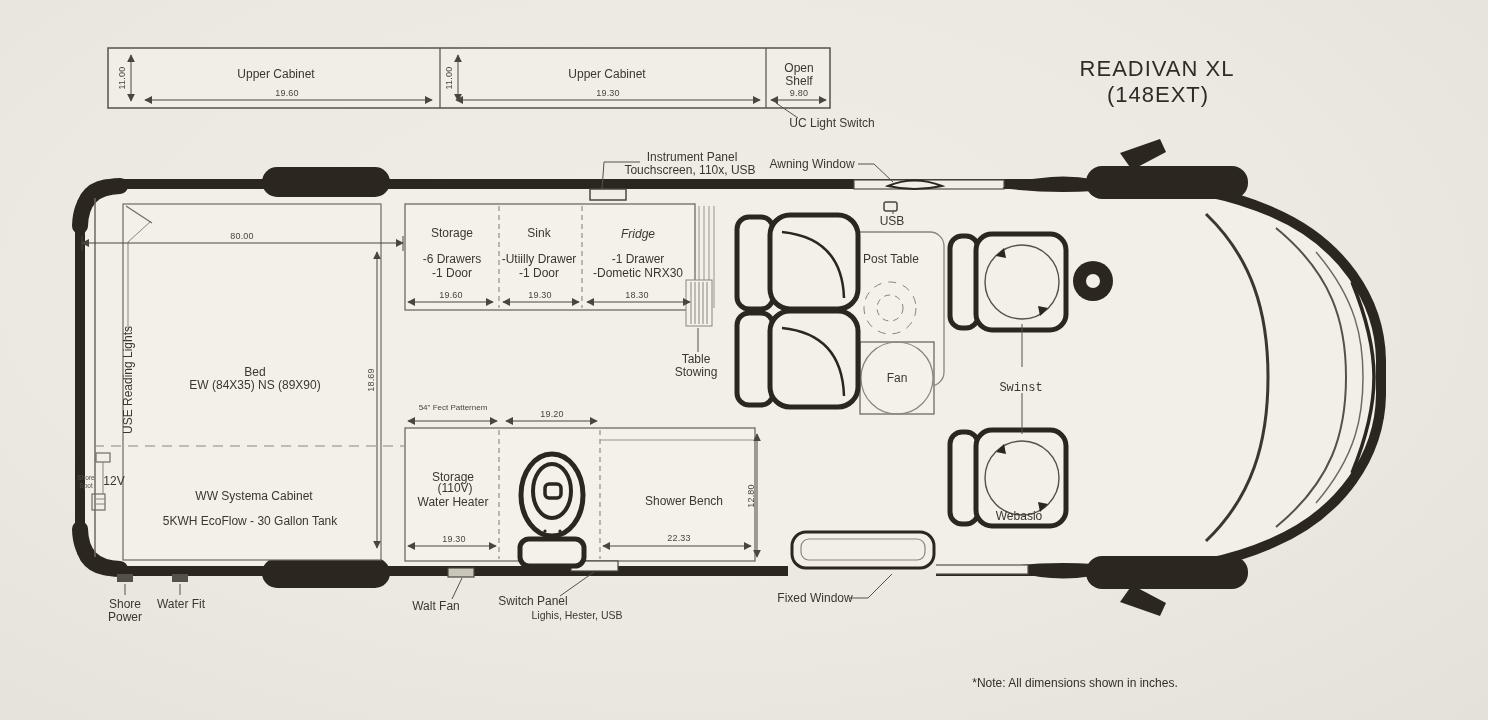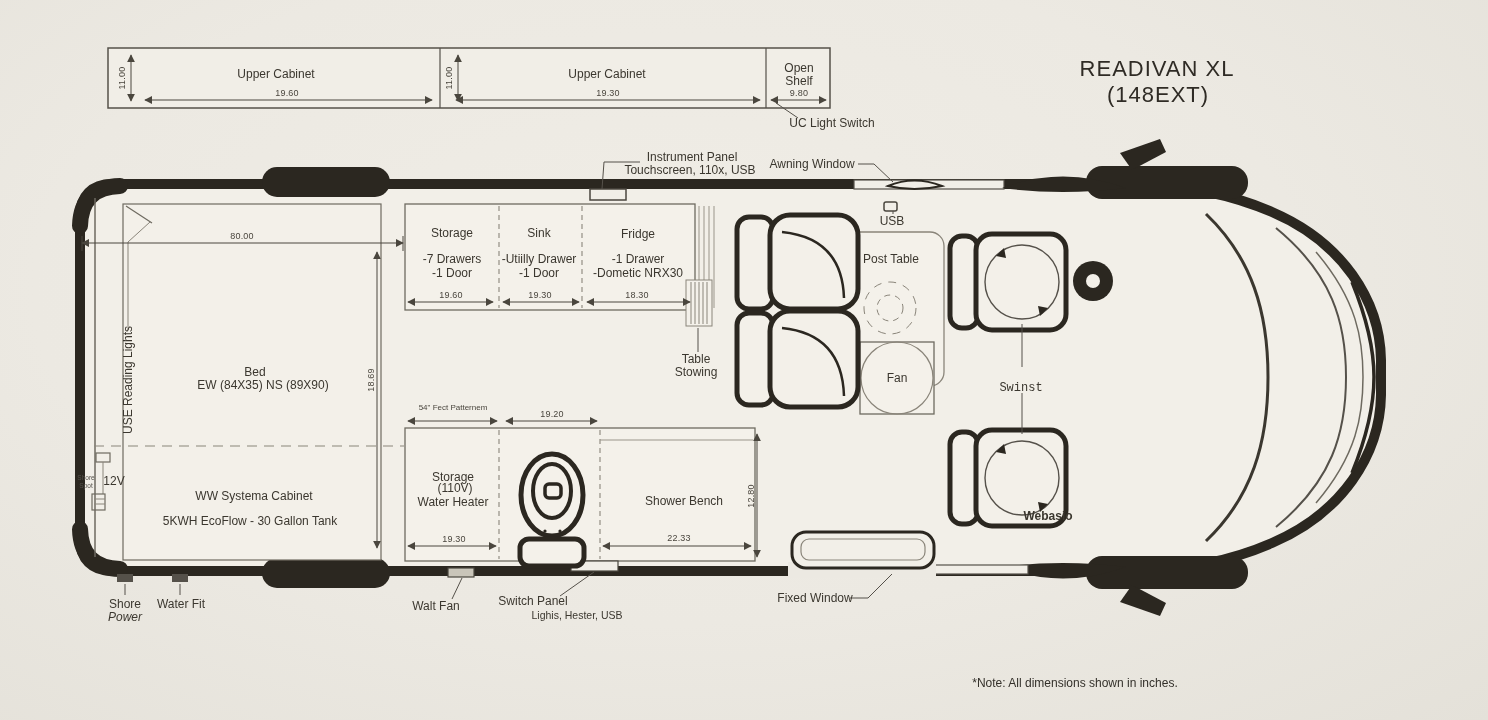--- a/index.html
+++ b/index.html
@@ -224,7 +224,7 @@
 <div class="lbl" style="left:539px;top:259px;">-Utiilly Drawer</div>
 <div class="lbl" style="left:539px;top:273px;">-1 Door</div>
 <div class="lbl dim" style="left:540px;top:295px;">19.30</div>
-<div class="lbl c13" style="left:638px;top:234px;">Fridge</div>
+<div class="lbl c13" style="left:638px;top:234px;font-style:italic;">Fridge</div>
 <div class="lbl" style="left:638px;top:259px;">-1 Drawer</div>
 <div class="lbl" style="left:638px;top:273px;">-Dometic NRX30</div>
 <div class="lbl dim" style="left:637px;top:295px;">18.30</div>

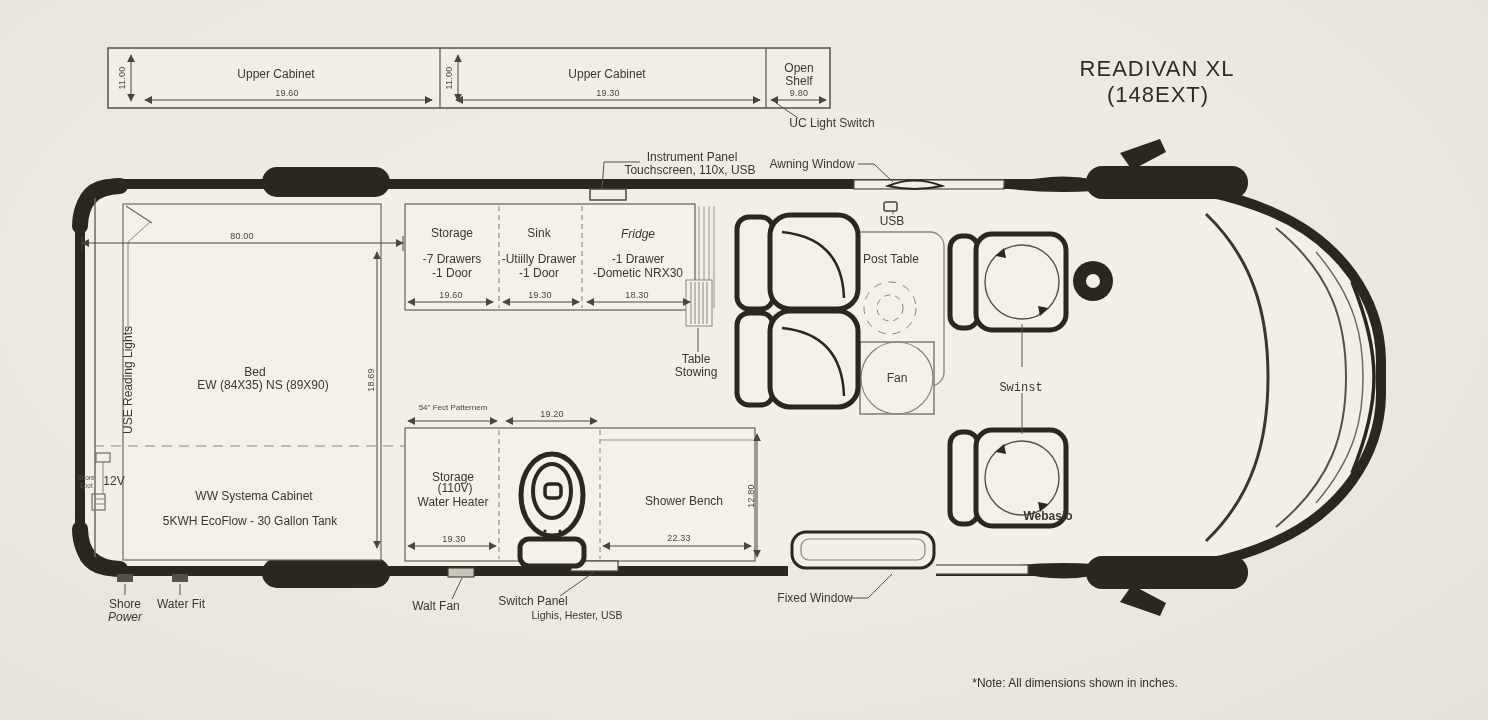--- a/index.html
+++ b/index.html
@@ -217,7 +217,7 @@
 <div class="lbl" style="left:892px;top:221px;">USB</div>
 
 <div class="lbl c13" style="left:452px;top:233px;">Storage</div>
-<div class="lbl" style="left:452px;top:259px;">-7 Drawers</div>
+<div class="lbl" style="left:452px;top:259px;">-6 Drawers</div>
 <div class="lbl" style="left:452px;top:273px;">-1 Door</div>
 <div class="lbl dim" style="left:451px;top:295px;">19.60</div>
 <div class="lbl c13" style="left:539px;top:233px;">Sink</div>

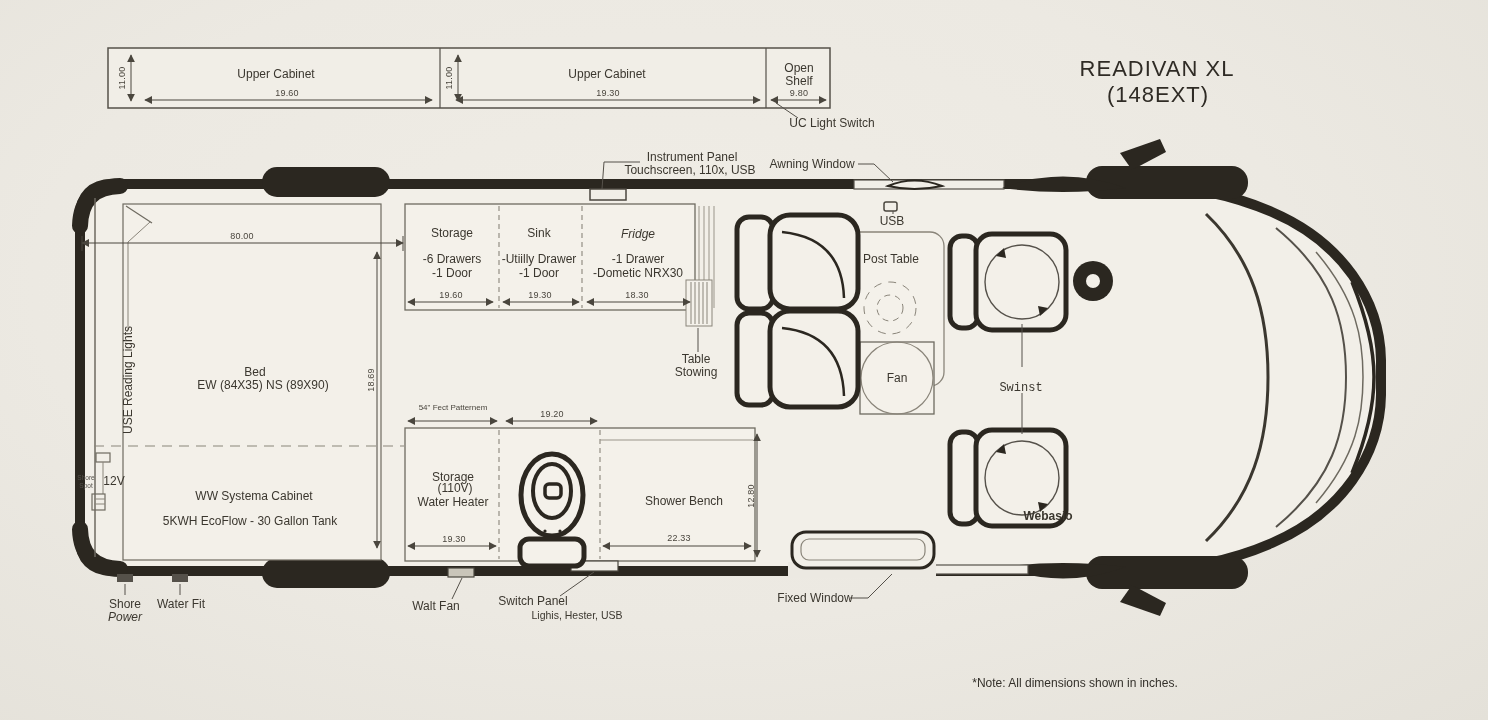--- a/index.html
+++ b/index.html
@@ -230,7 +230,7 @@
 <div class="lbl dim" style="left:637px;top:295px;">18.30</div>
 
 <div class="lbl c13" style="left:255px;top:372px;">Bed</div>
-<div class="lbl" style="left:255px;top:385px;margin-left:8px;">EW (84X35) NS (89X90)</div>
+<div class="lbl" style="left:255px;top:385px;">EW (84X35) NS (89X90)</div>
 <div class="lbl dim" style="left:242px;top:236px;">80.00</div>
 <div class="lbl dim rot" style="left:371px;top:380px;">18.69</div>
 <div class="lbl rot" style="left:128px;top:380px;">USE Reading Lights</div>

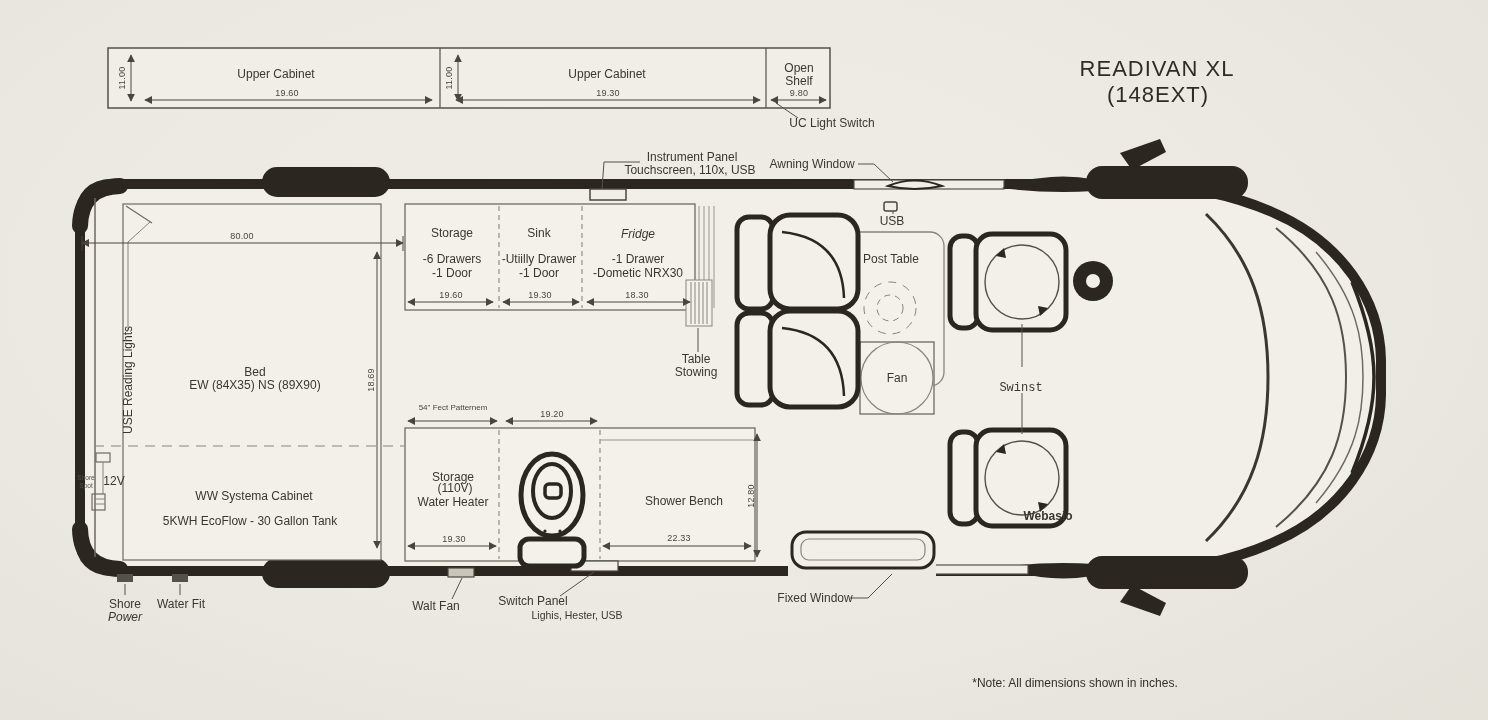--- a/index.html
+++ b/index.html
@@ -255,7 +255,7 @@
 <div class="lbl" style="left:696px;top:359px;">Table</div>
 <div class="lbl" style="left:696px;top:372px;">Stowing</div>
 <div class="lbl" style="left:1021px;top:388px;font-family:Liberation Mono, monospace;">Swinst</div>
-<div class="lbl" style="left:1048px;top:516px;font-weight:bold;">Webasio</div>
+<div class="lbl" style="left:1019px;top:516px;">Webasio</div>
 
 <div class="lbl" style="left:125px;top:604px;">Shore</div>
 <div class="lbl" style="left:125px;top:617px;font-style:italic;">Power</div>

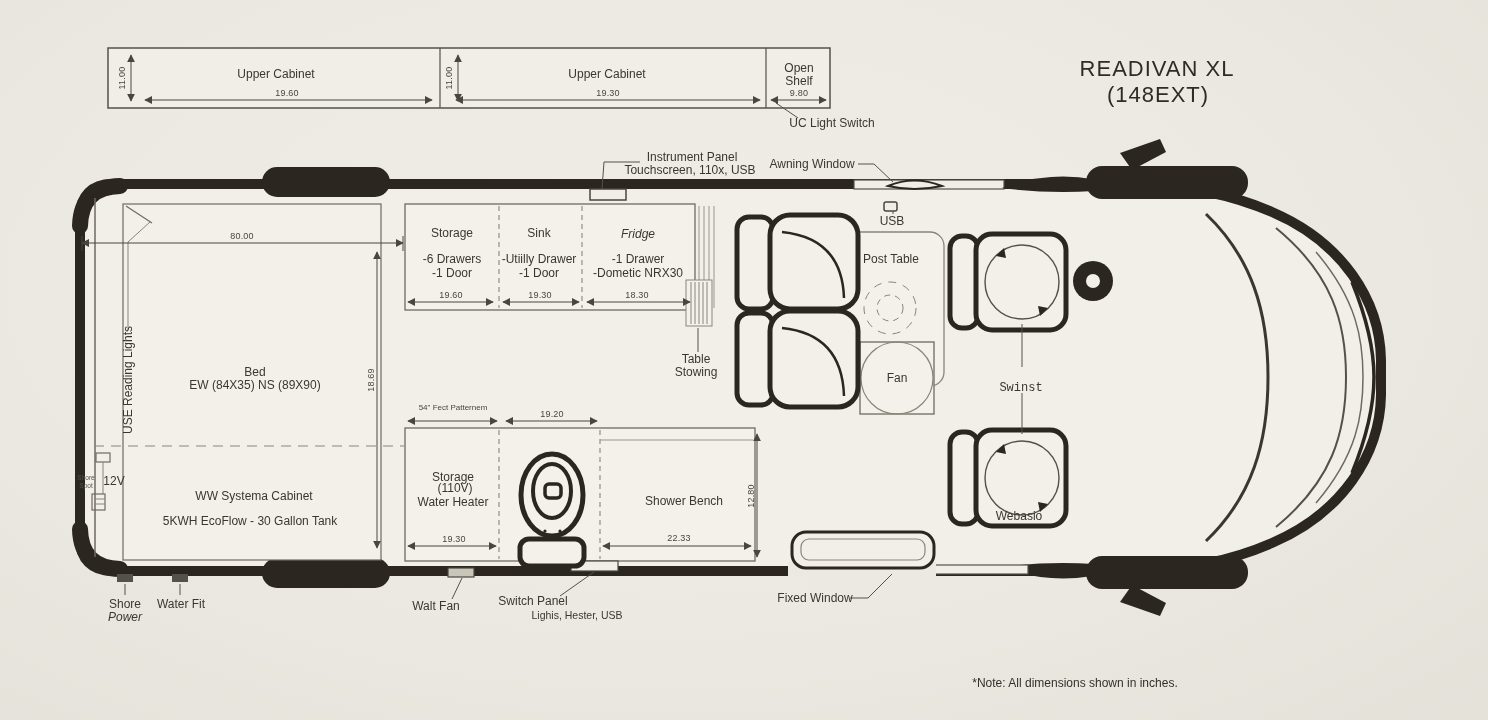--- a/index.html
+++ b/index.html
@@ -258,7 +258,7 @@
 <div class="lbl" style="left:1019px;top:516px;">Webasio</div>
 
 <div class="lbl" style="left:125px;top:604px;">Shore</div>
-<div class="lbl" style="left:125px;top:617px;font-style:italic;">Power</div>
+<div class="lbl" style="left:125px;top:617px;">Power</div>
 <div class="lbl" style="left:181px;top:604px;">Water Fit</div>
 <div class="lbl" style="left:436px;top:606px;">Walt Fan</div>
 <div class="lbl" style="left:533px;top:601px;">Switch Panel</div>

